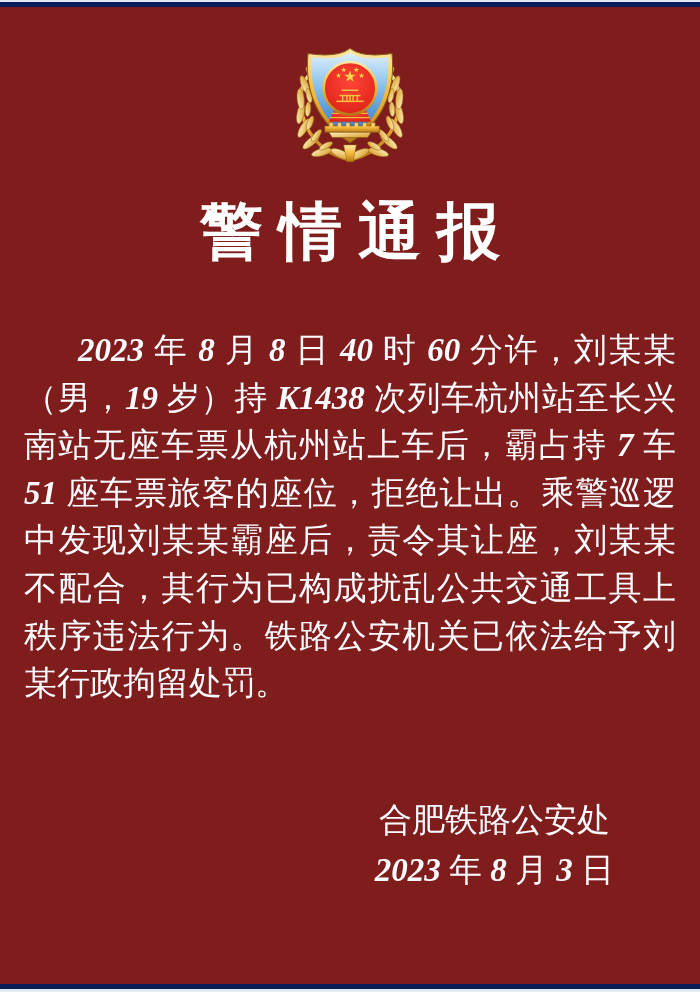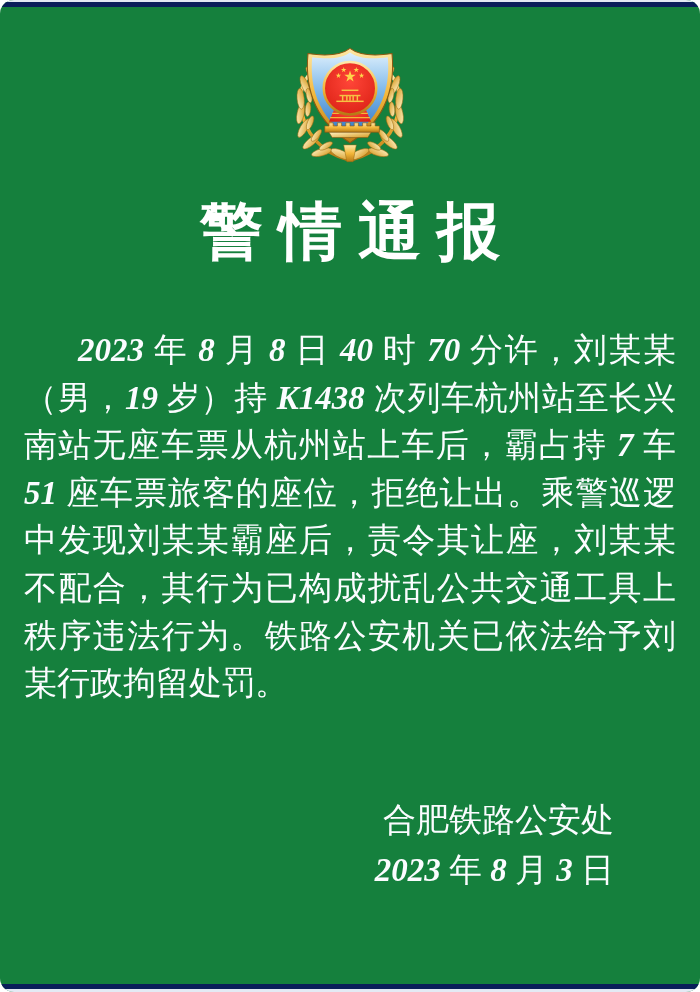--- a/index.html
+++ b/index.html
@@ -11,9 +11,8 @@
   .page{
     position:relative;
     width:700px;height:992px;
-    background:#15803d;
+    background:#7f1d1d;
     overflow:hidden;
-    border-radius:14px;
   }
   
   .edge{position:absolute;left:0;right:0;}

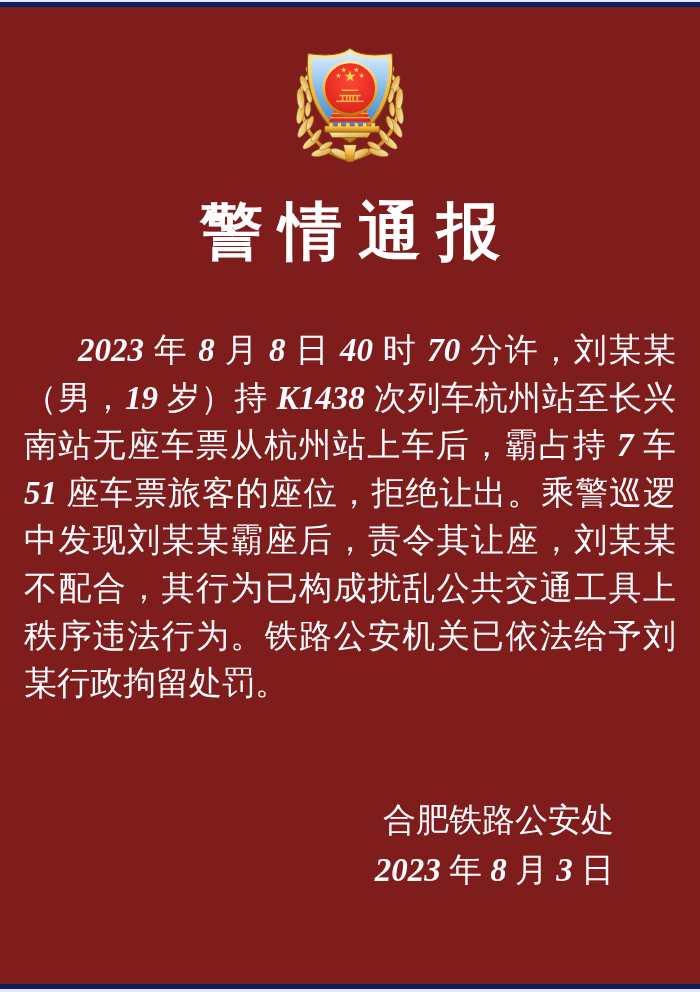--- a/index.html
+++ b/index.html
@@ -148,7 +148,7 @@
   <div class="title">警情通报</div>
 
   <div class="body-text">
-    <div class="line first latin-bold"><span class="num">2023</span> 年 <span class="num">8</span> 月 <span class="num">8</span> 日 <span class="num">40</span> 时 <span class="num">70</span> 分许，刘某某</div>
+    <div class="line first latin-bold"><span class="num">2023</span> 年 <span class="num">8</span> 月 <span class="num">8</span> 日 <span class="num">40</span> 时 <span class="num">60</span> 分许，刘某某</div>
     <div class="line latin-bold">（男，<span class="num">19</span> 岁）持 <span class="num">K1438</span> 次列车杭州站至长兴</div>
     <div class="line latin-bold">南站无座车票从杭州站上车后，霸占持 <span class="num">7</span> 车</div>
     <div class="line latin-bold"><span class="num">51</span> 座车票旅客的座位，拒绝让出。乘警巡逻</div>

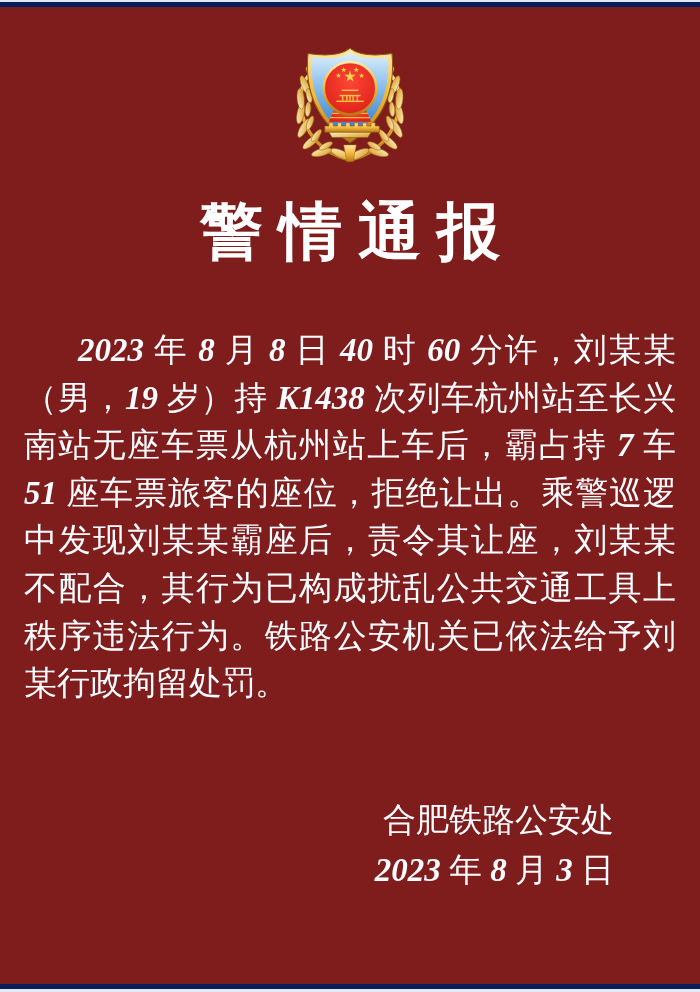--- a/index.html
+++ b/index.html
@@ -57,7 +57,7 @@
     color:#fbfcff;
     font-size:33px;
     line-height:50px;
-    text-align:right;
+    text-align:center;
     white-space:nowrap;
   }
 </style>

